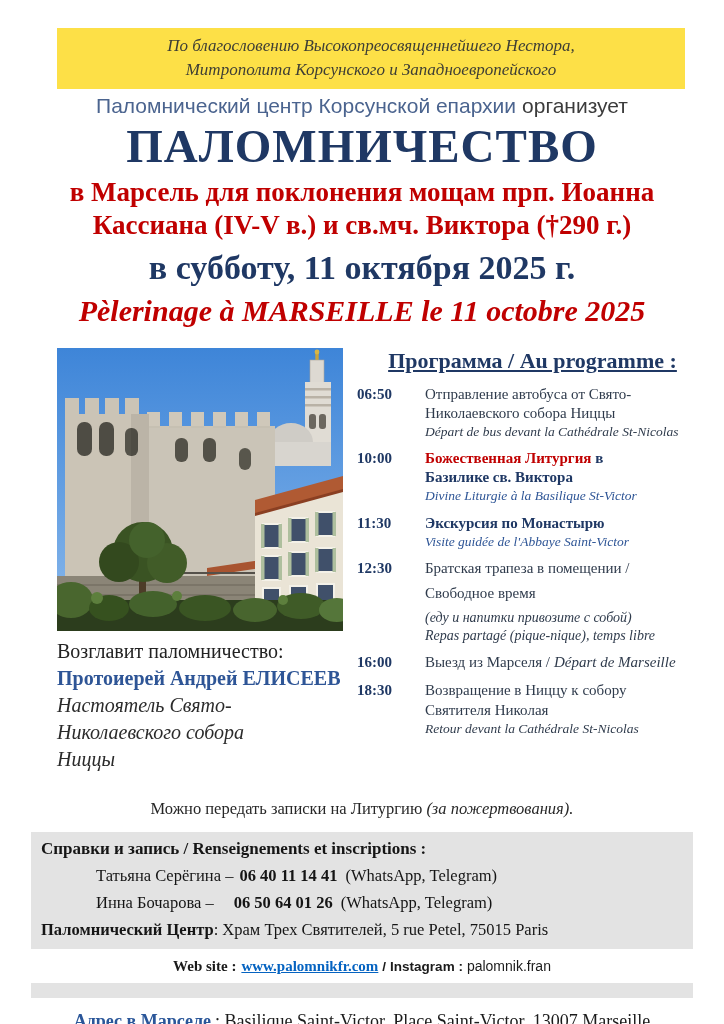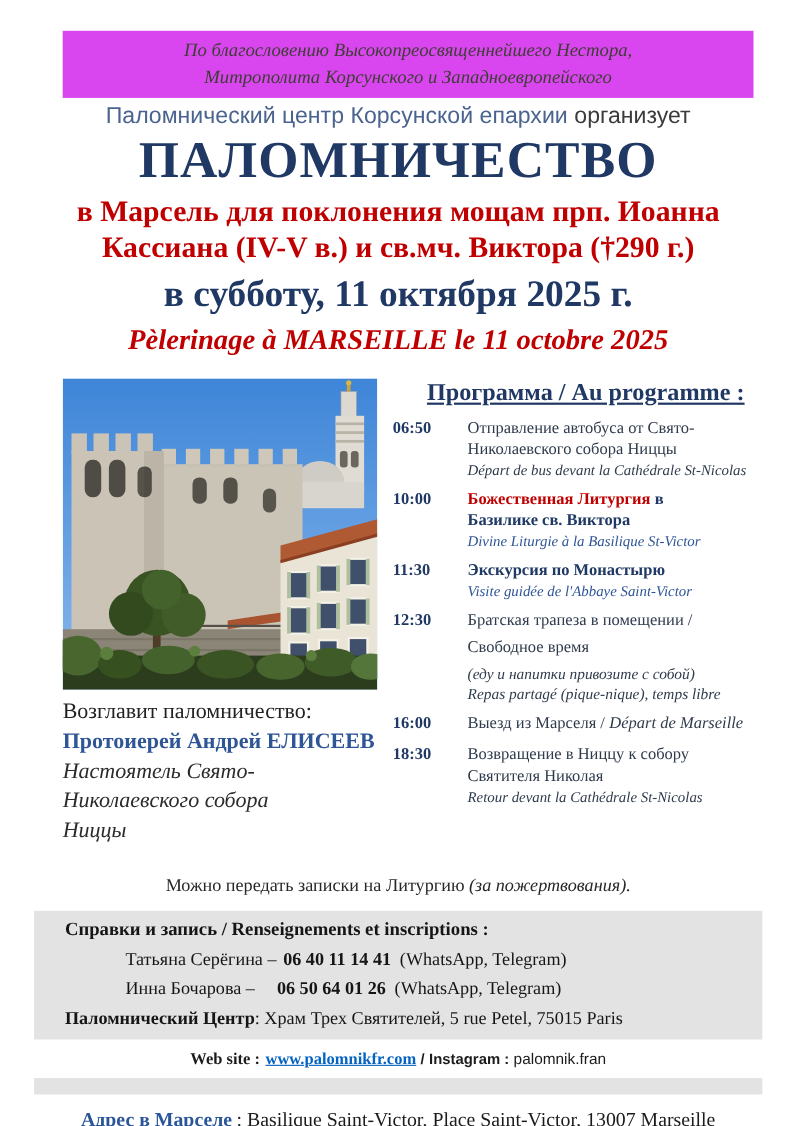--- a/index.html
+++ b/index.html
@@ -15,7 +15,7 @@
   
   .banner {
     margin:28px 23px 0 57px; width:628px;
-    background:#d946ef;
+    background:#fde047;
     text-align:center; font-style:italic;
     font-size:17px; line-height:1.42; color:#3e3e35;
     padding:6px 4px 7px;

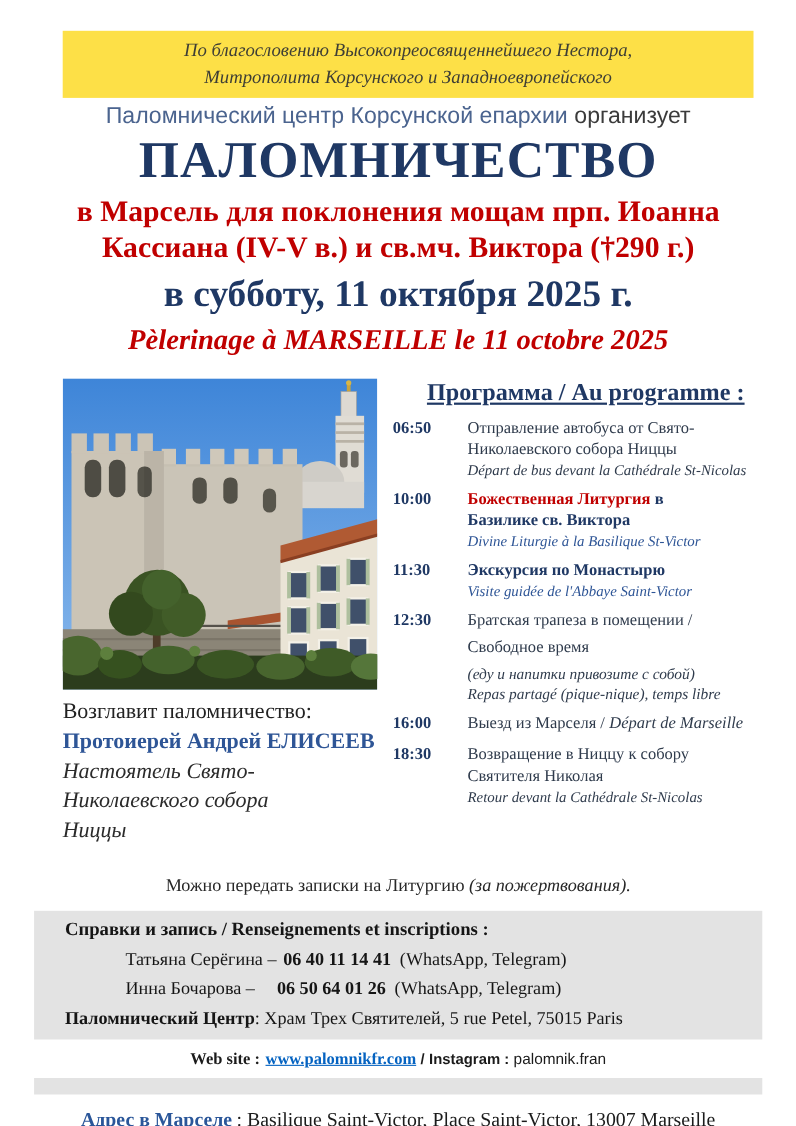--- a/index.html
+++ b/index.html
@@ -44,7 +44,7 @@
   }
   .date-fr {
     margin-top:8px; text-align:center;
-    font-size:26px; font-weight:bold; font-style:italic; color:#C00000;
+    font-size:30px; font-weight:bold; font-style:italic; color:#C00000;
   }
 
   

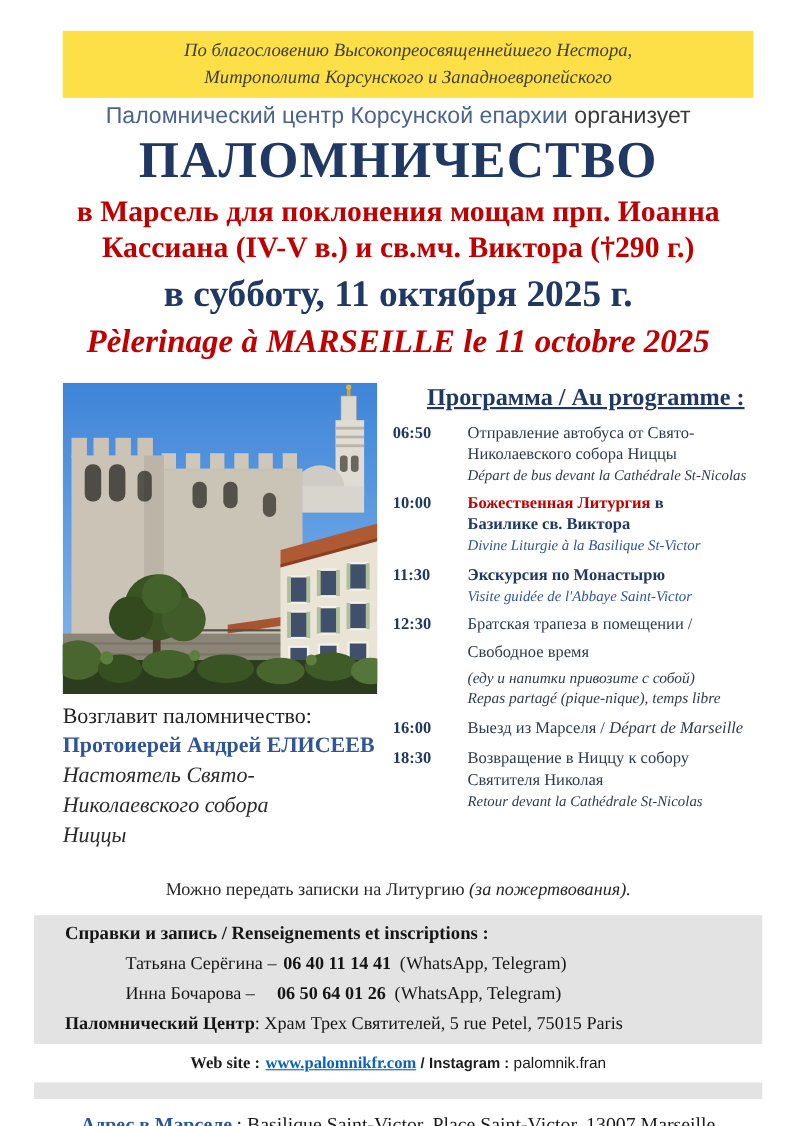--- a/index.html
+++ b/index.html
@@ -77,7 +77,7 @@
 
   .contacts {
     margin:13px 31px 0 31px; background:#E3E3E3;
-    padding:7px 28px 9px; font-size:16.5px; color:#151515;
+    padding:7px 10px 9px; font-size:16.5px; color:#151515;
   }
   .contacts .heading { font-weight:bold; font-size:17px; }
   .contact-row { padding-left:55px; margin-top:7px; }

